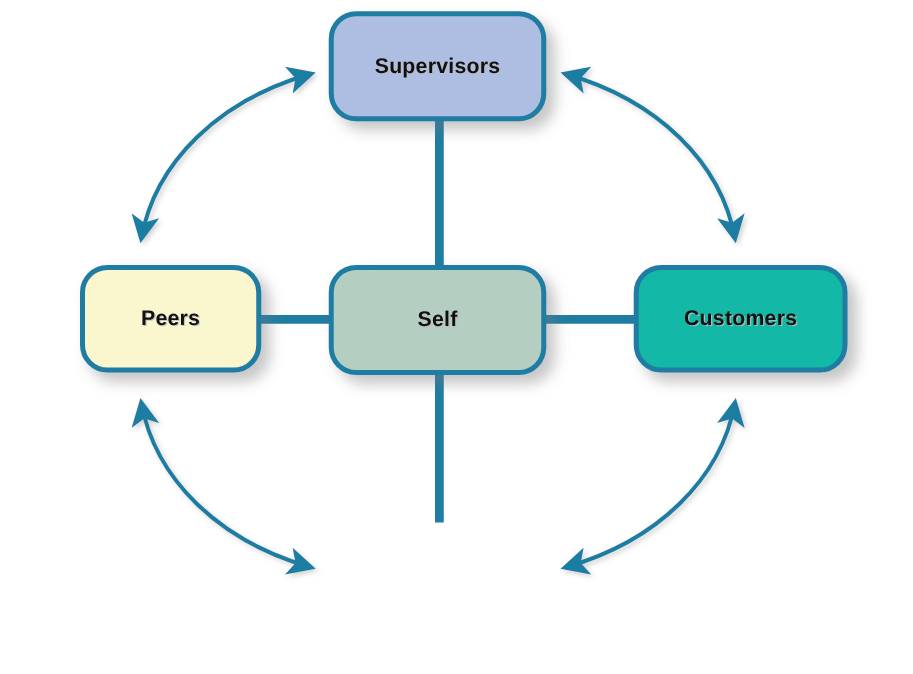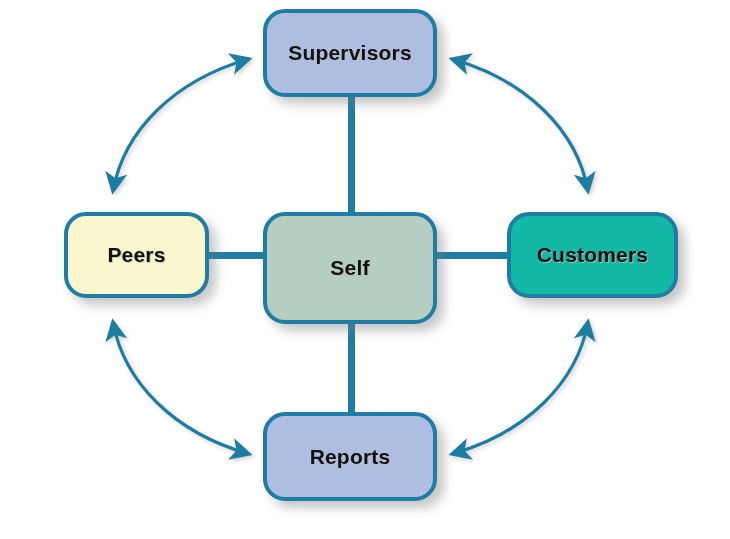--- a/index.html
+++ b/index.html
@@ -38,7 +38,7 @@
     z-index: 3;
   }
   .node-label {
-    font-size: 21px;
+    font-size: 17px;
     font-weight: bold;
     color: #111111;
     letter-spacing: 0.2px;

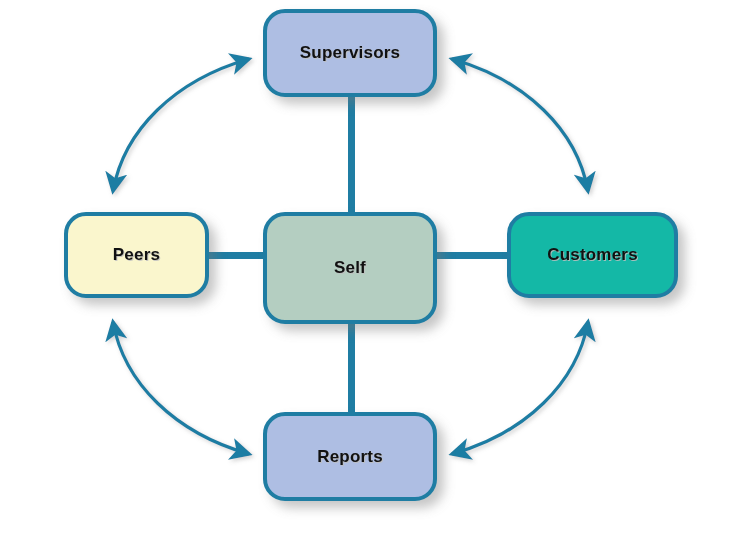--- a/index.html
+++ b/index.html
@@ -50,7 +50,7 @@
     background: #aebee3;
   }
   #node-self {
-    left: 263px; top: 212px; width: 174px; height: 112px;
+    left: 263px; top: 212px; width: 174px; height: 88px;
     background: #b4cec1;
   }
   #node-reports {

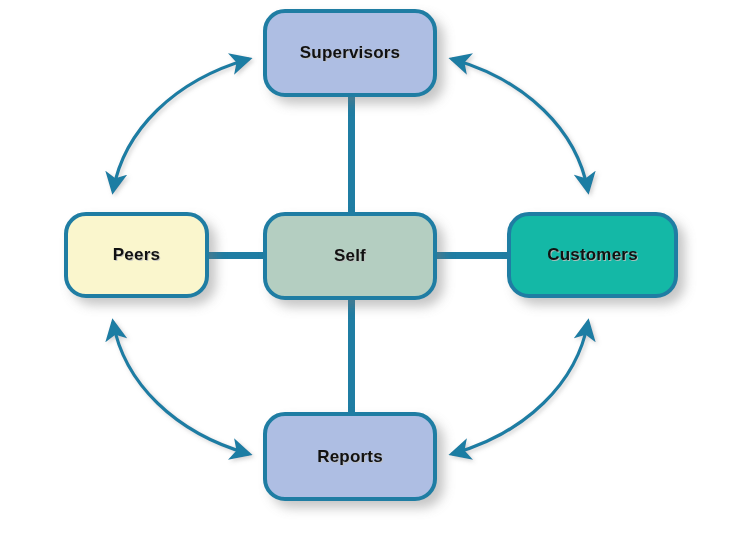--- a/index.html
+++ b/index.html
@@ -126,9 +126,6 @@
     <span class="node-label">Self</span>
   </div>
 
-  <div class="node" id="node-reports">
-    <span class="node-label">Reports</span>
-  </div>
 
   <div class="node" id="node-peers">
     <span class="node-label">Peers</span>

